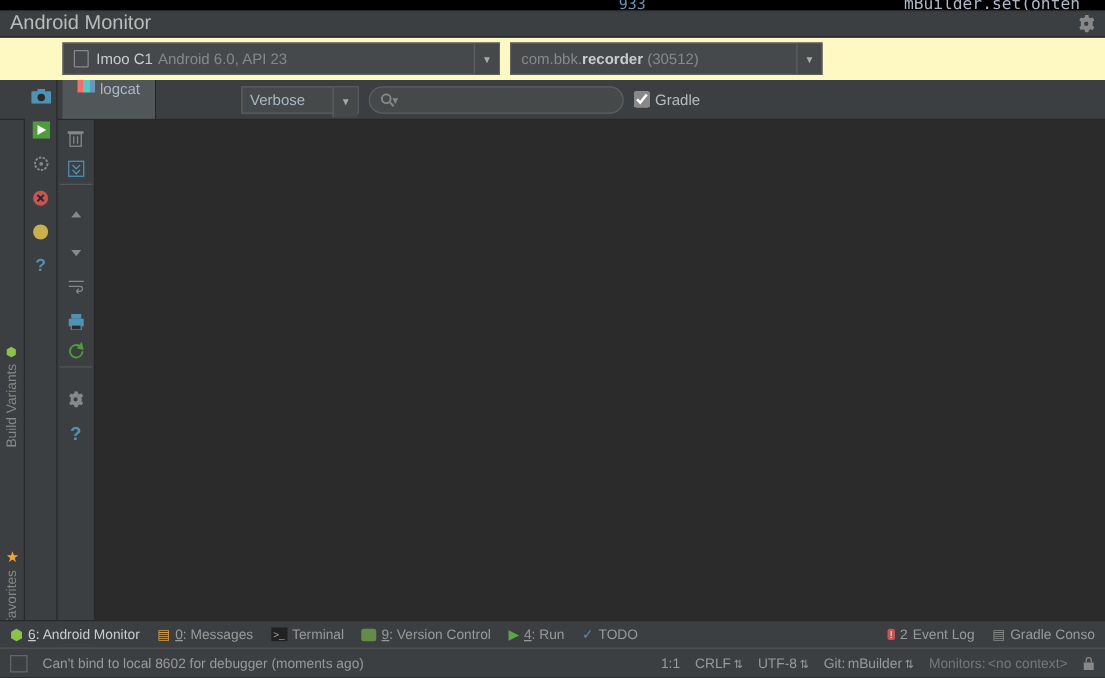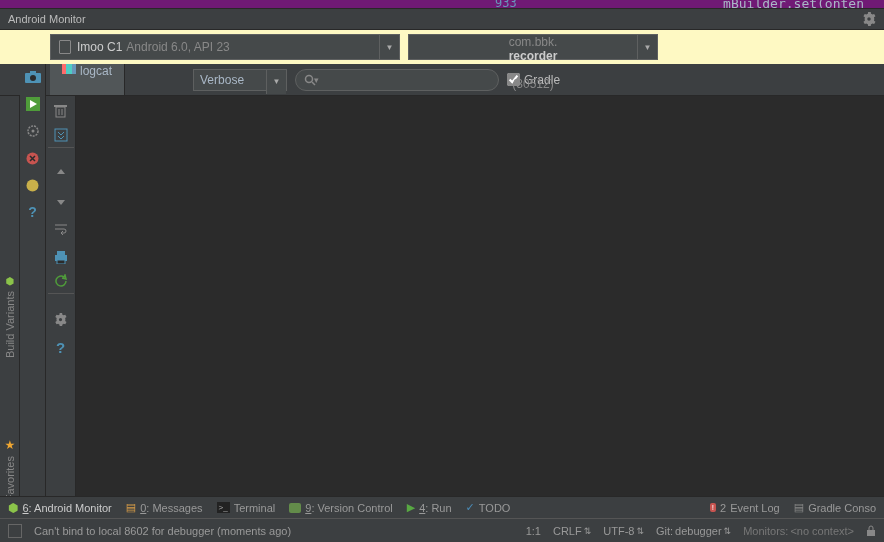--- a/index.html
+++ b/index.html
@@ -5,7 +5,7 @@
     * { margin: 0; padding: 0; box-sizing: border-box; font-family: "Segoe UI", Arial, sans-serif; }
     body { background: #2b2b2b; color: #a9b7c6; font-size: 12px; width: 884px; height: 542px; overflow: hidden; position: relative; }
     
-    .top-editor-fragment { height: 8px; background: #701a75; position: relative; overflow: hidden; text-decoration: underline; }
+    .top-editor-fragment { height: 8px; background: #000000; position: relative; overflow: hidden; text-decoration: underline; }
     .top-editor-text { position: absolute; right: 20px; top: -4px; color: #a9b7c6; font-family: monospace; font-size: 13px; }
     .top-editor-number { position: absolute; left: 495px; top: -4px; color: #6897bb; font-family: monospace; font-size: 12px; }
     

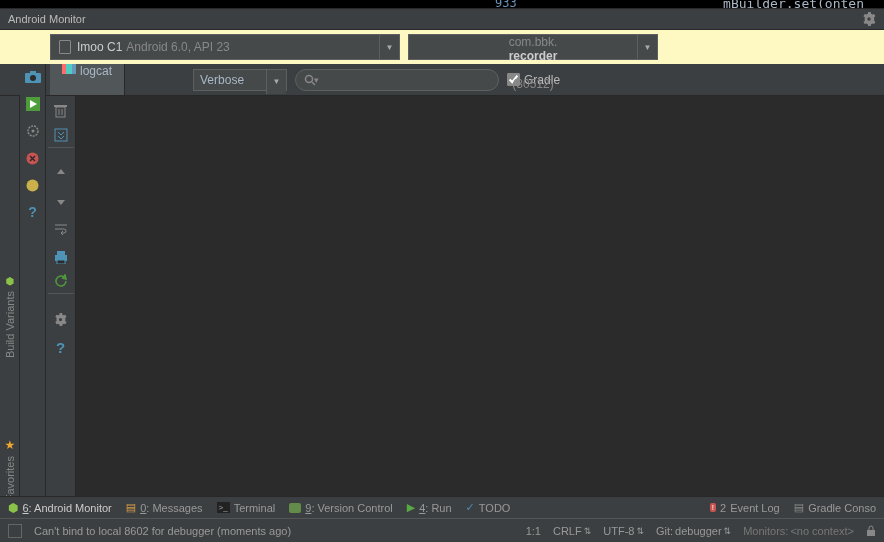--- a/index.html
+++ b/index.html
@@ -10,7 +10,7 @@
     .top-editor-number { position: absolute; left: 495px; top: -4px; color: #6897bb; font-family: monospace; font-size: 12px; }
     
     .panel-header { height: 22px; background: #3c3f41; border-top: 1px solid #282828; border-bottom: 1px solid #282828; display: flex; align-items: center; padding: 0 8px; position: relative; }
-    .panel-title { color: #bbbbbb; font-size: 11px; }
+    .panel-title { color: #bbbbbb; font-size: 16px; }
     .panel-gear { position: absolute; right: 8px; top: 3px; color: #888; }
     
     .selector-row { height: 34px; background: #fef9c3; display: flex; align-items: center; padding: 4px 8px 4px 50px; gap: 8px; }

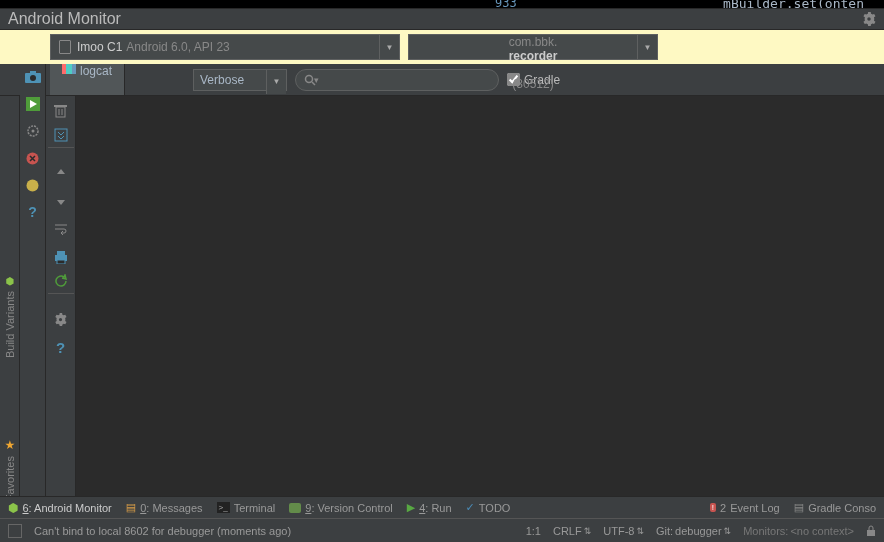--- a/index.html
+++ b/index.html
@@ -16,7 +16,7 @@
     .selector-row { height: 34px; background: #fef9c3; display: flex; align-items: center; padding: 4px 8px 4px 50px; gap: 8px; }
     .device-selector, .process-selector { height: 26px; background: #45494a; border: 1px solid #5e6060; display: flex; align-items: center; padding: 0 8px; position: relative; }
     .device-selector { width: 350px; }
-    .process-selector { width: 250px; flex-direction: column; }
+    .process-selector { width: 250px; }
     .dropdown-arrow { position: absolute; right: 0; top: 0; width: 20px; height: 24px; background: #45494a; border-left: 1px solid #5e6060; display: flex; align-items: center; justify-content: center; color: #aaa; font-size: 8px; }
     .device-icon { width: 12px; height: 14px; margin-right: 6px; border: 1px solid #888; border-radius: 1px; }
     .device-name { color: #cccccc; margin-right: 4px; }

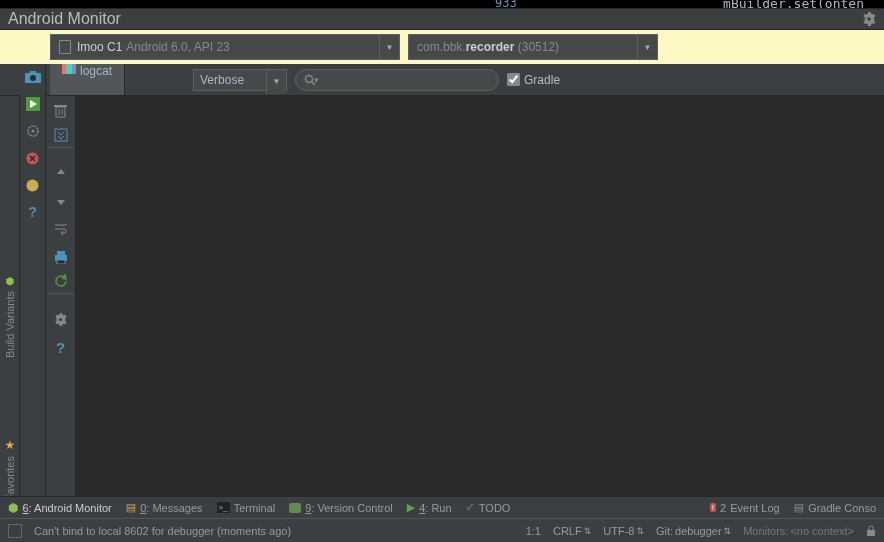--- a/index.html
+++ b/index.html
@@ -282,7 +282,7 @@
     </span>
   <span class="status-item">
       <span>Git: </span>
-      <span>debugger</span>
+      <span>mBuilder</span>
       <span class="updown">⇅</span>
     </span>
   <span class="status-item" style="color:#777">

